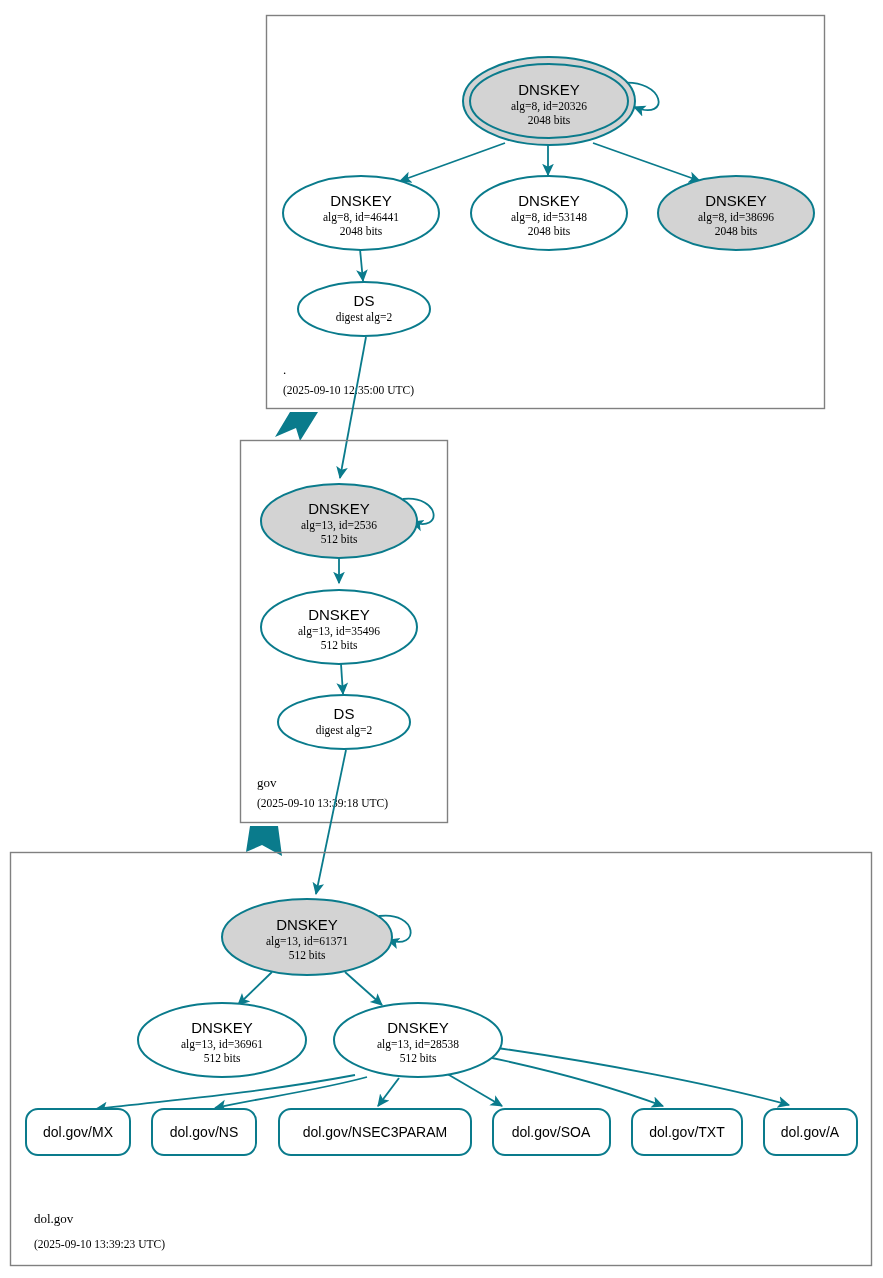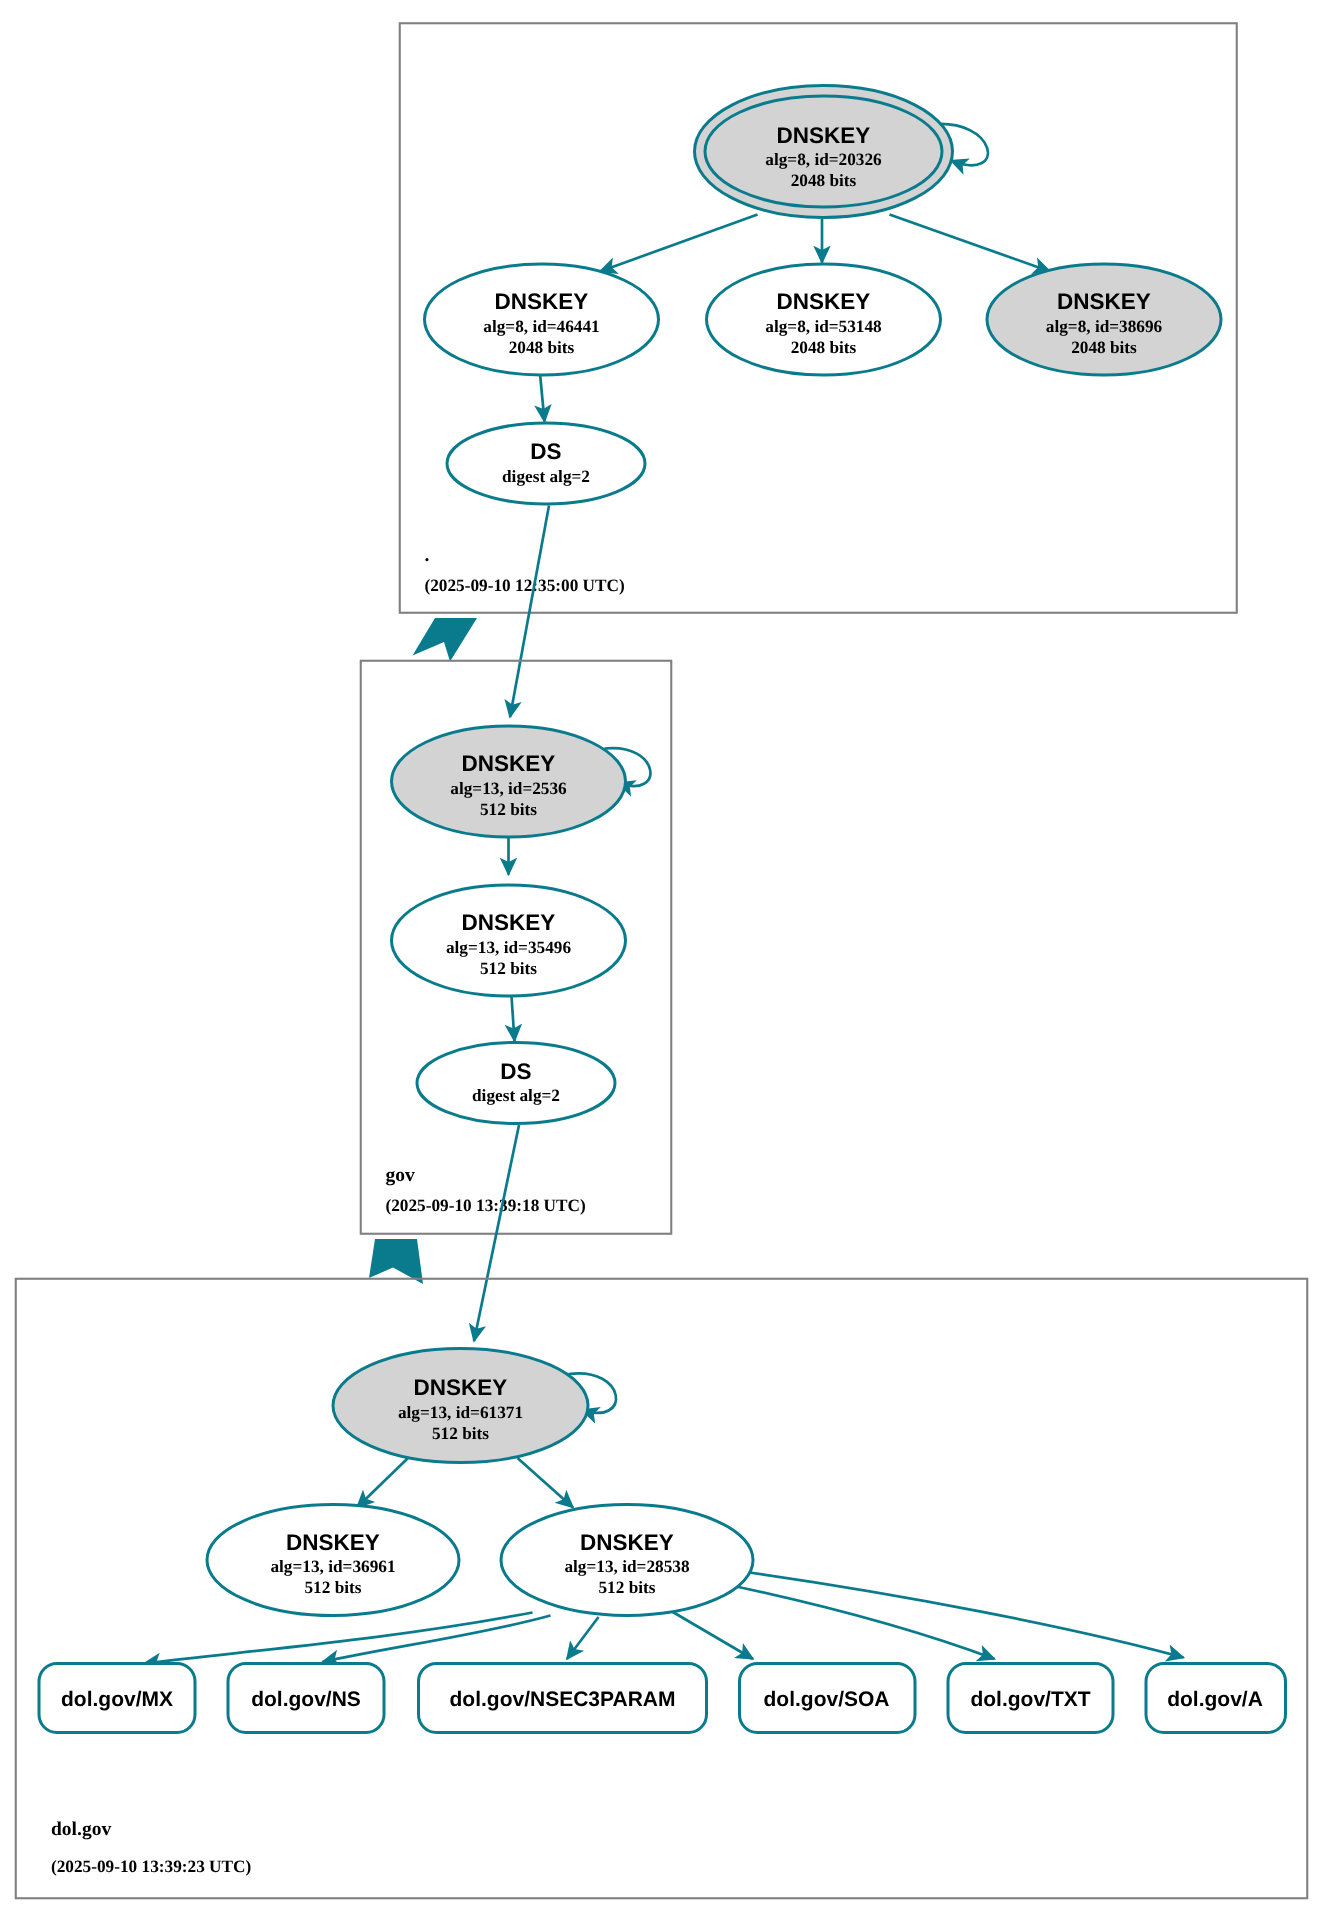--- a/index.html
+++ b/index.html
@@ -5,7 +5,7 @@
   html,body{margin:0;padding:0;background:#ffffff;}
   body{width:883px;height:1278px;overflow:hidden;
        font-family:"Liberation Sans", sans-serif;}
-  #stage{position:relative;width:883px;height:1278px;font-weight:bold;}
+  #stage{position:relative;width:883px;height:1278px;}
   svg{display:block;}
   .zone-box{fill:none;stroke:#808080;stroke-width:1.4;}
   .node-ell{fill:#ffffff;stroke:#0a7b8c;stroke-width:2;}

